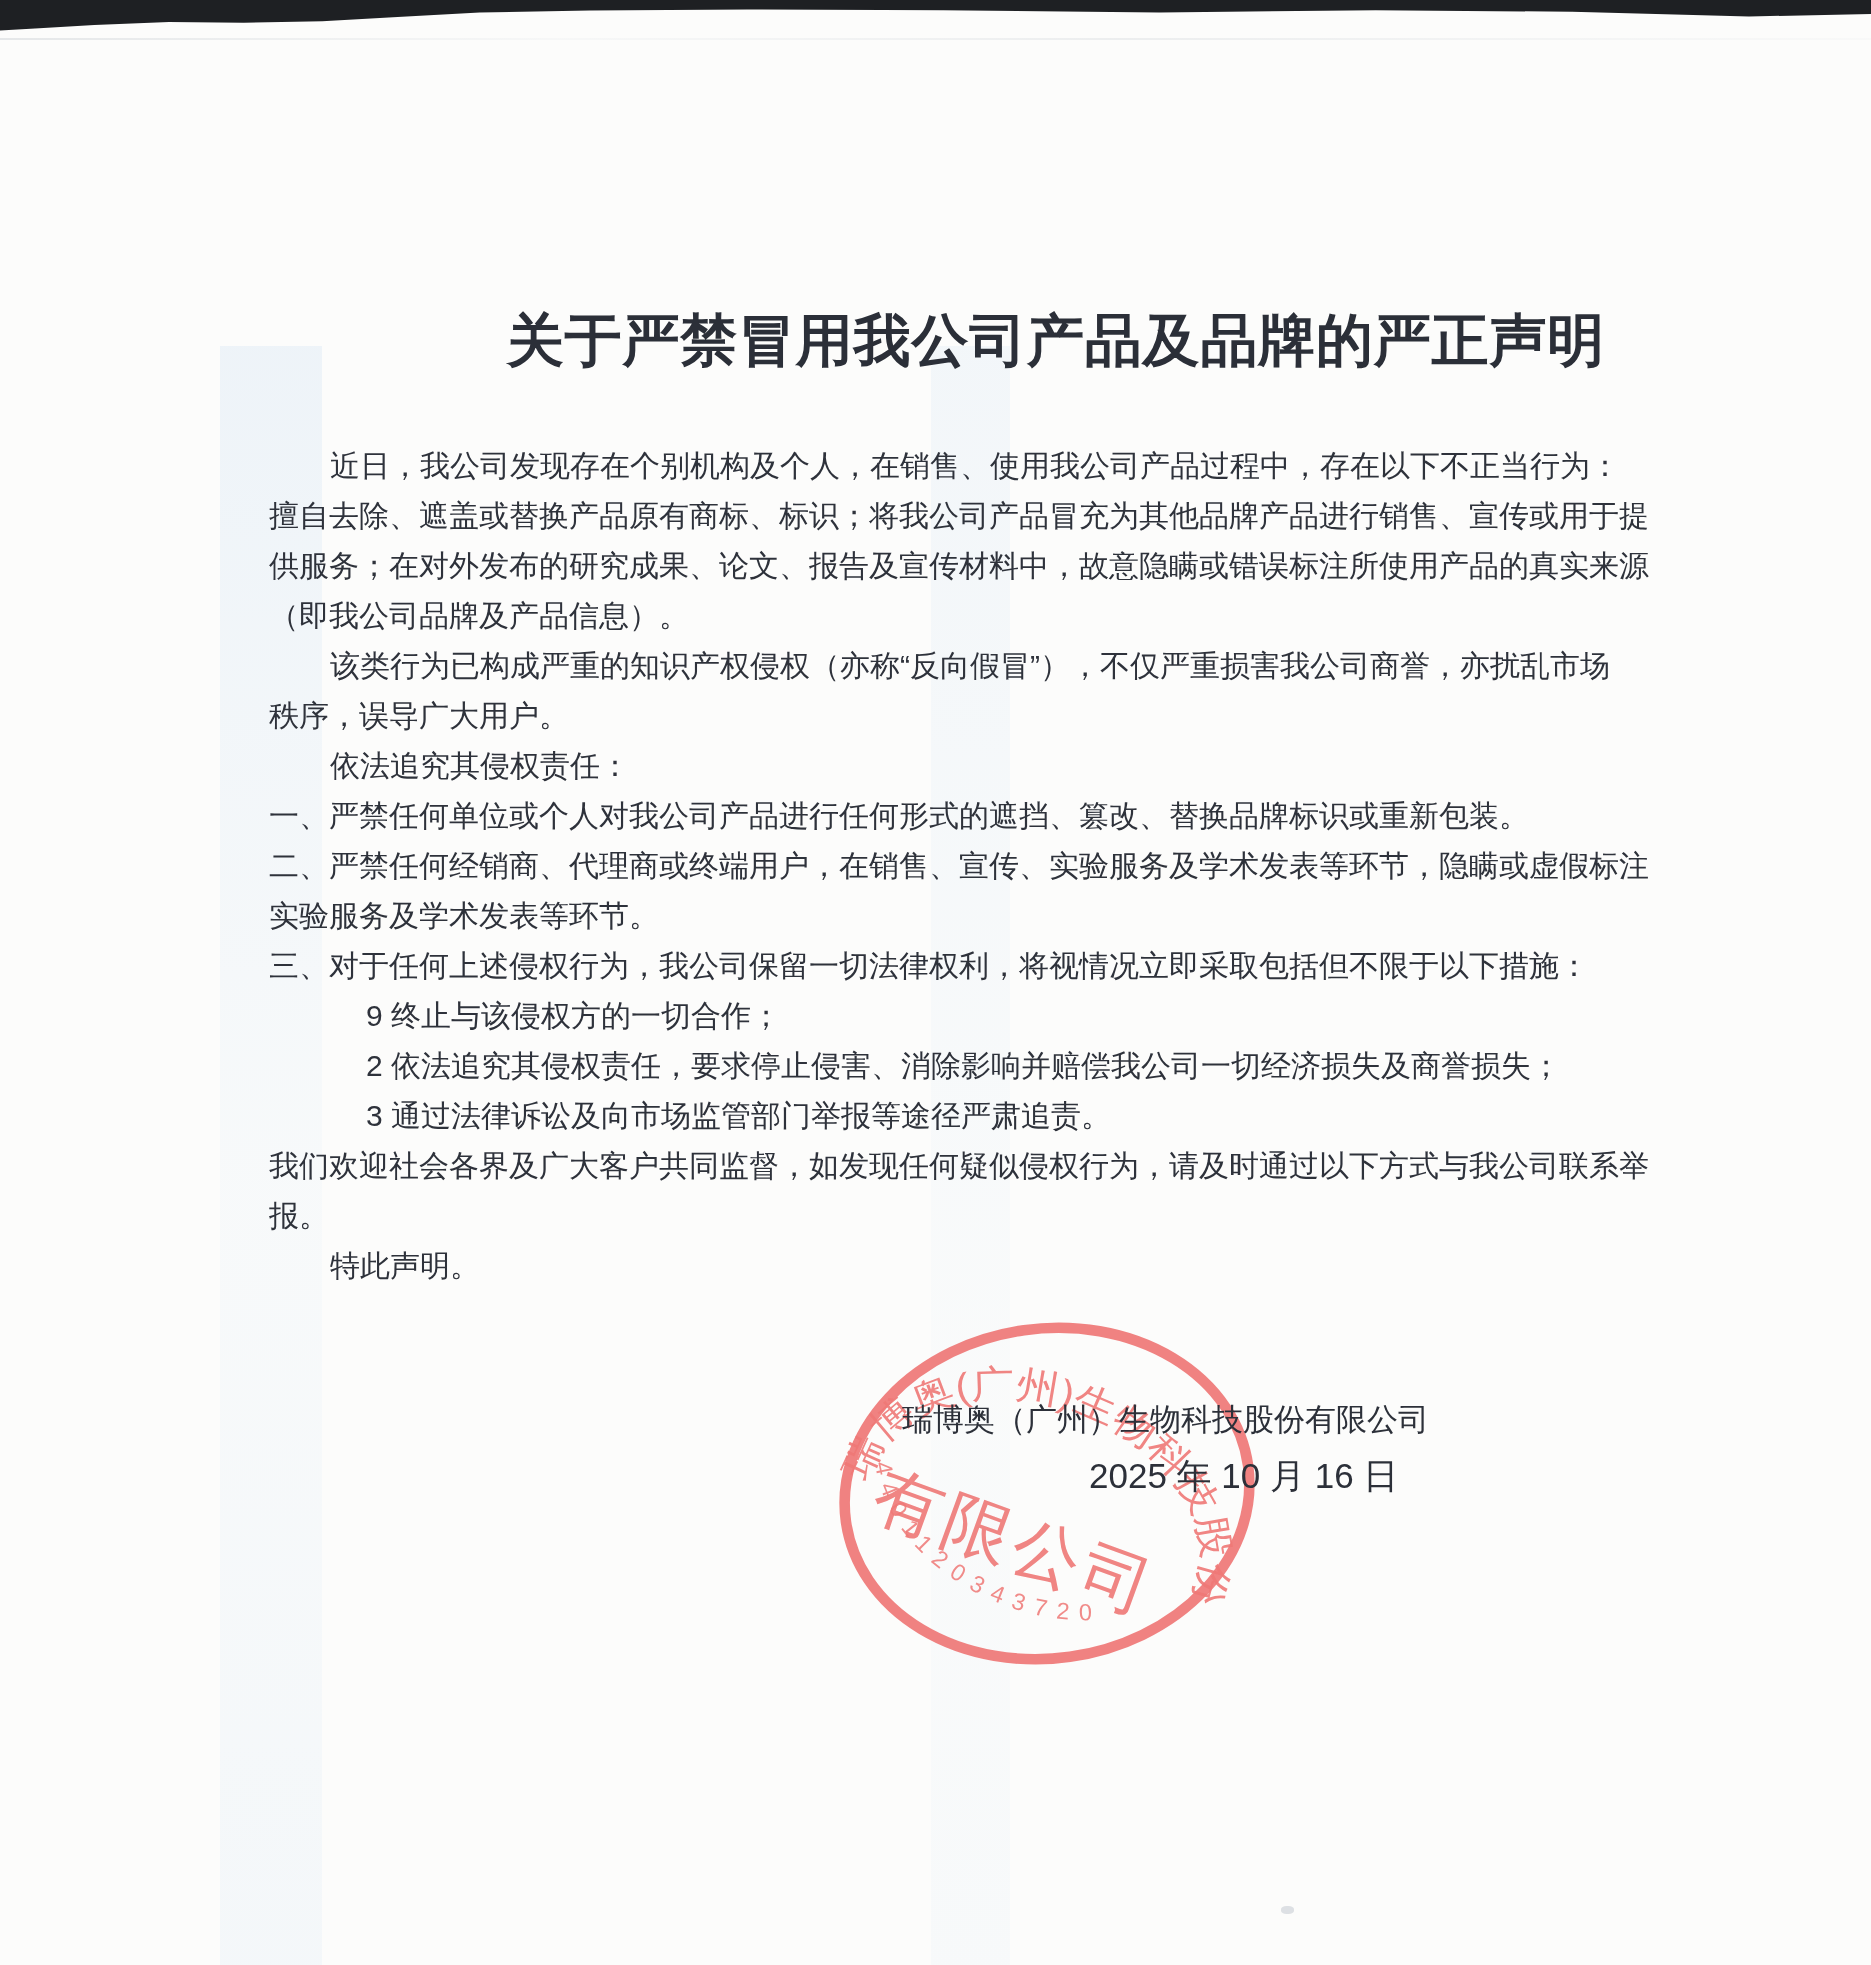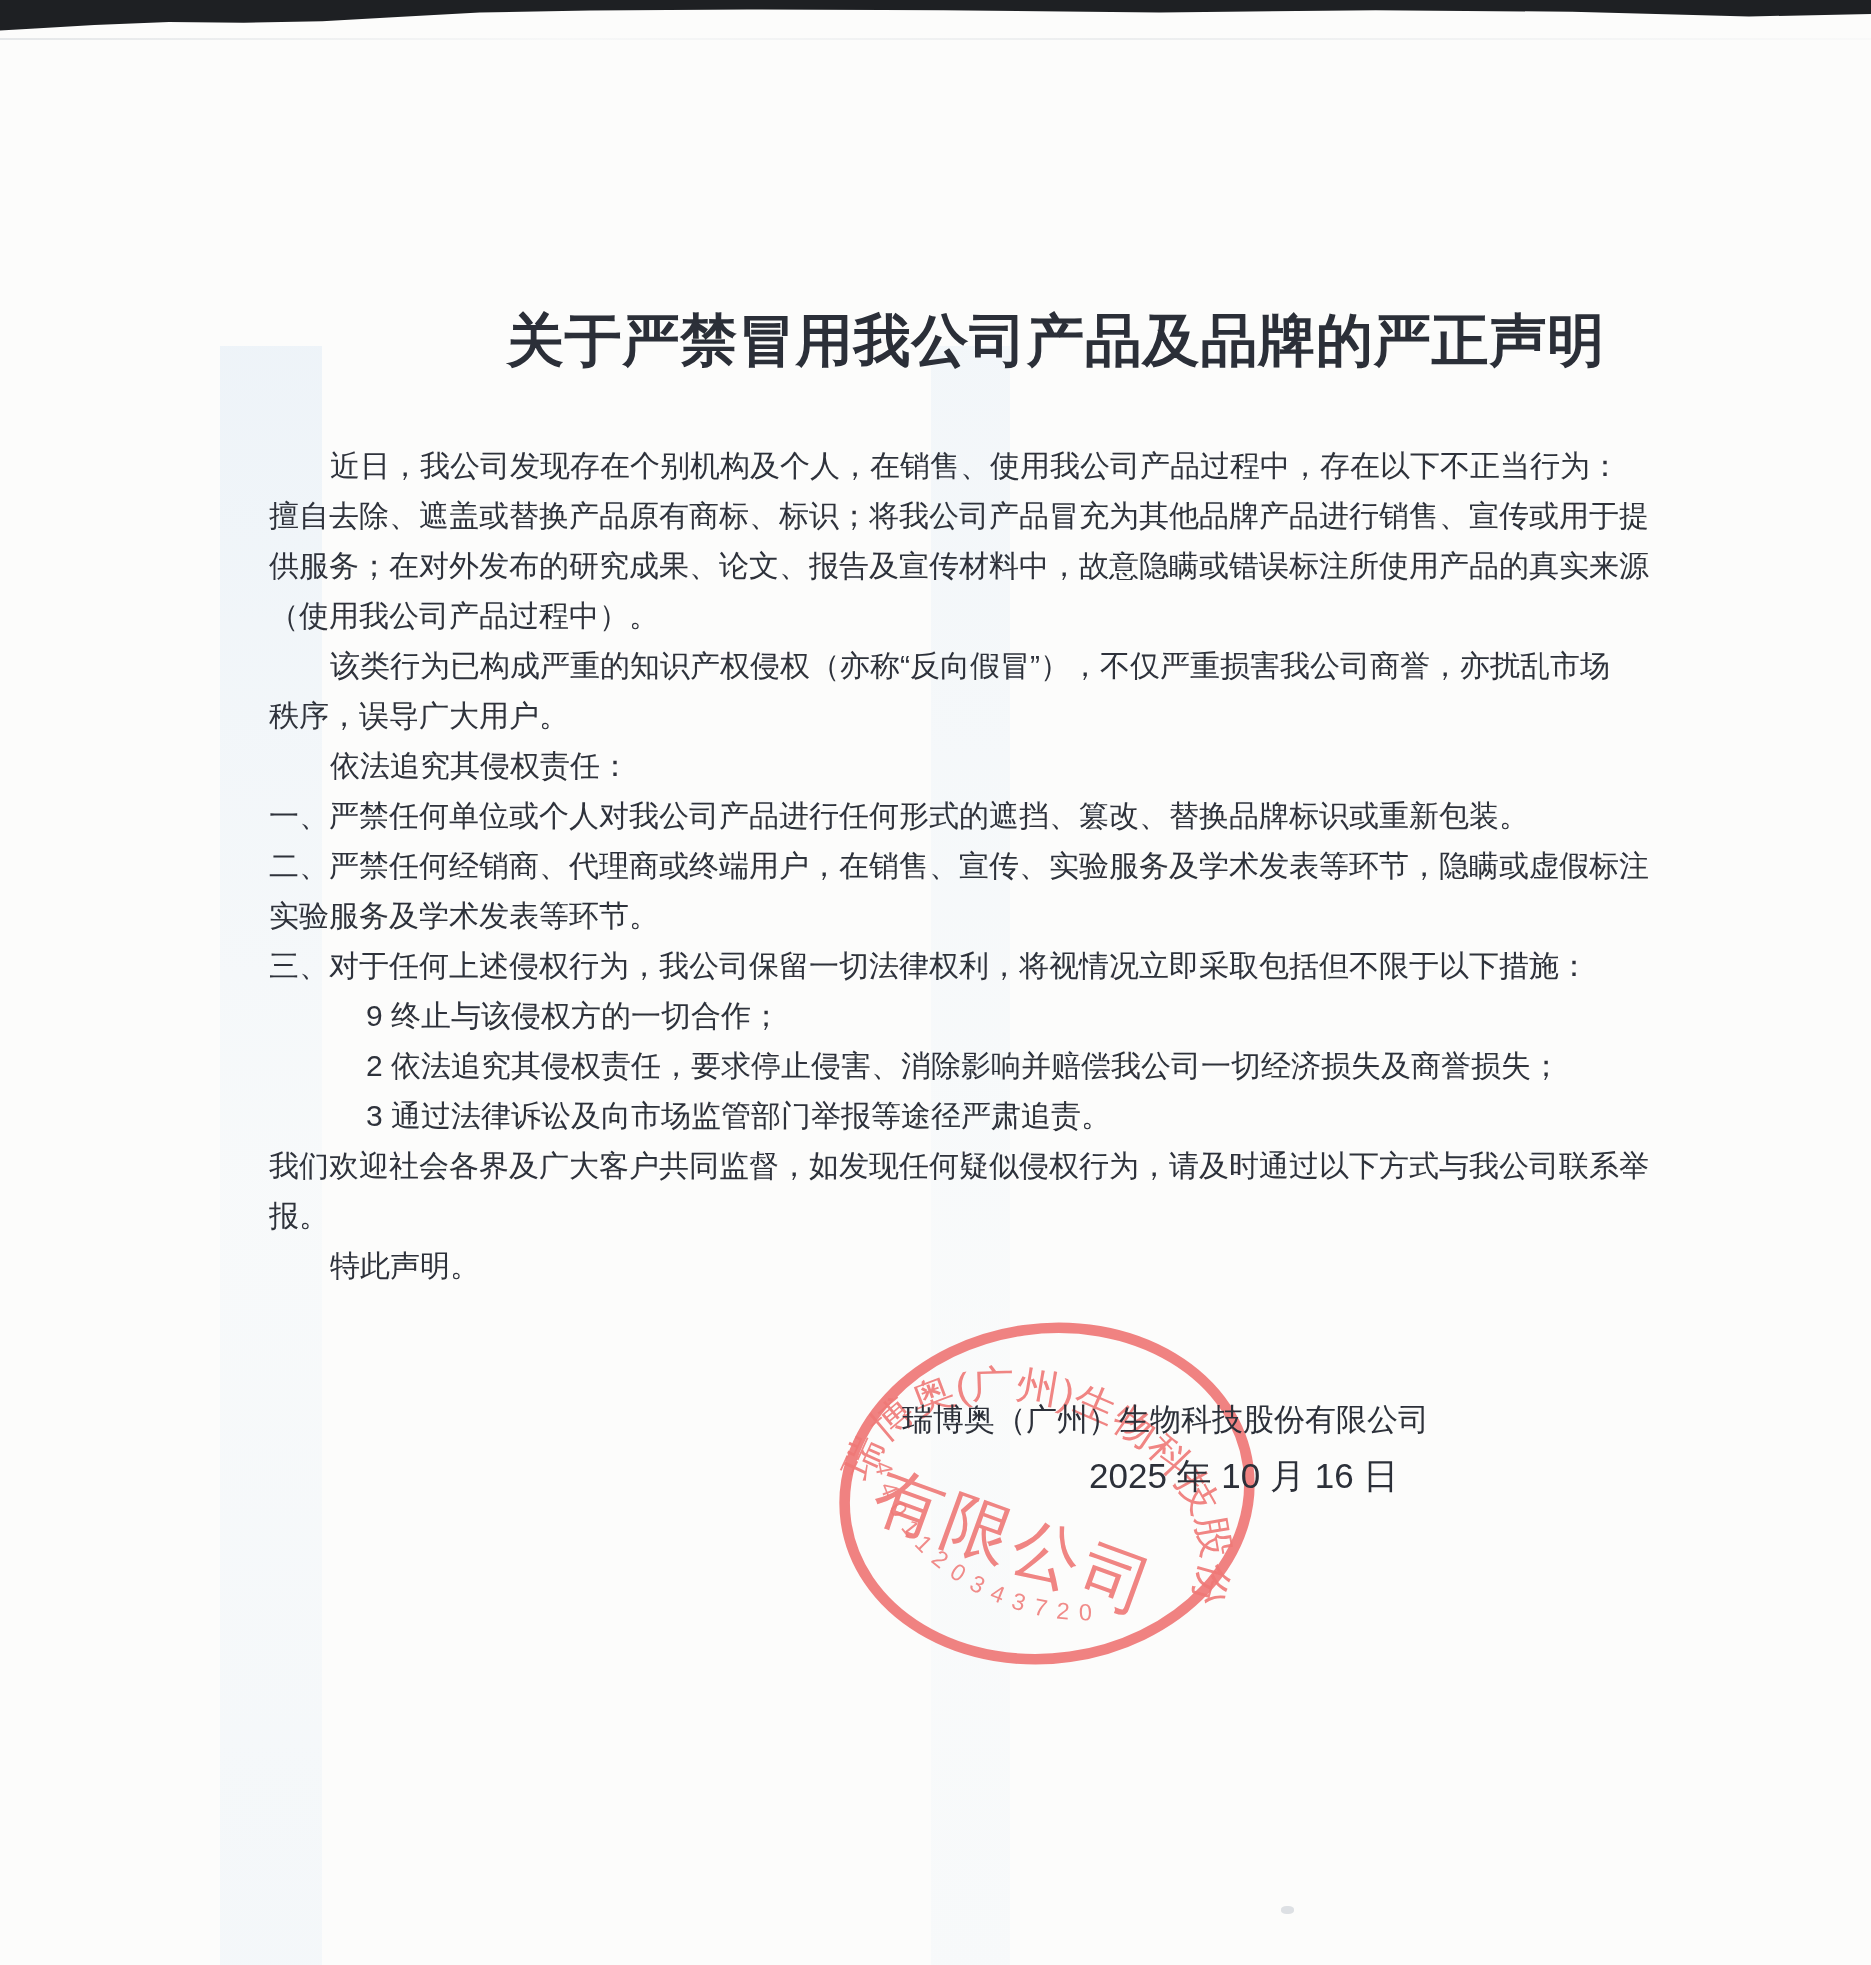--- a/index.html
+++ b/index.html
@@ -76,7 +76,7 @@
   <div class="line in-em2">近日，我公司发现存在个别机构及个人，在销售、使用我公司产品过程中，存在以下不正当行为：</div>
       <div class="line">擅自去除、遮盖或替换产品原有商标、标识；将我公司产品冒充为其他品牌产品进行销售、宣传或用于提</div>
       <div class="line">供服务；在对外发布的研究成果、论文、报告及宣传材料中，故意隐瞒或错误标注所使用产品的真实来源</div>
-      <div class="line">（使用我公司产品过程中）。</div>
+      <div class="line">（即我公司品牌及产品信息）。</div>
       <div class="line in-em2">该类行为已构成严重的知识产权侵权（亦称“反向假冒”），不仅严重损害我公司商誉，亦扰乱市场</div>
       <div class="line">秩序，误导广大用户。</div>
       <div class="line in-em2">依法追究其侵权责任：</div>

